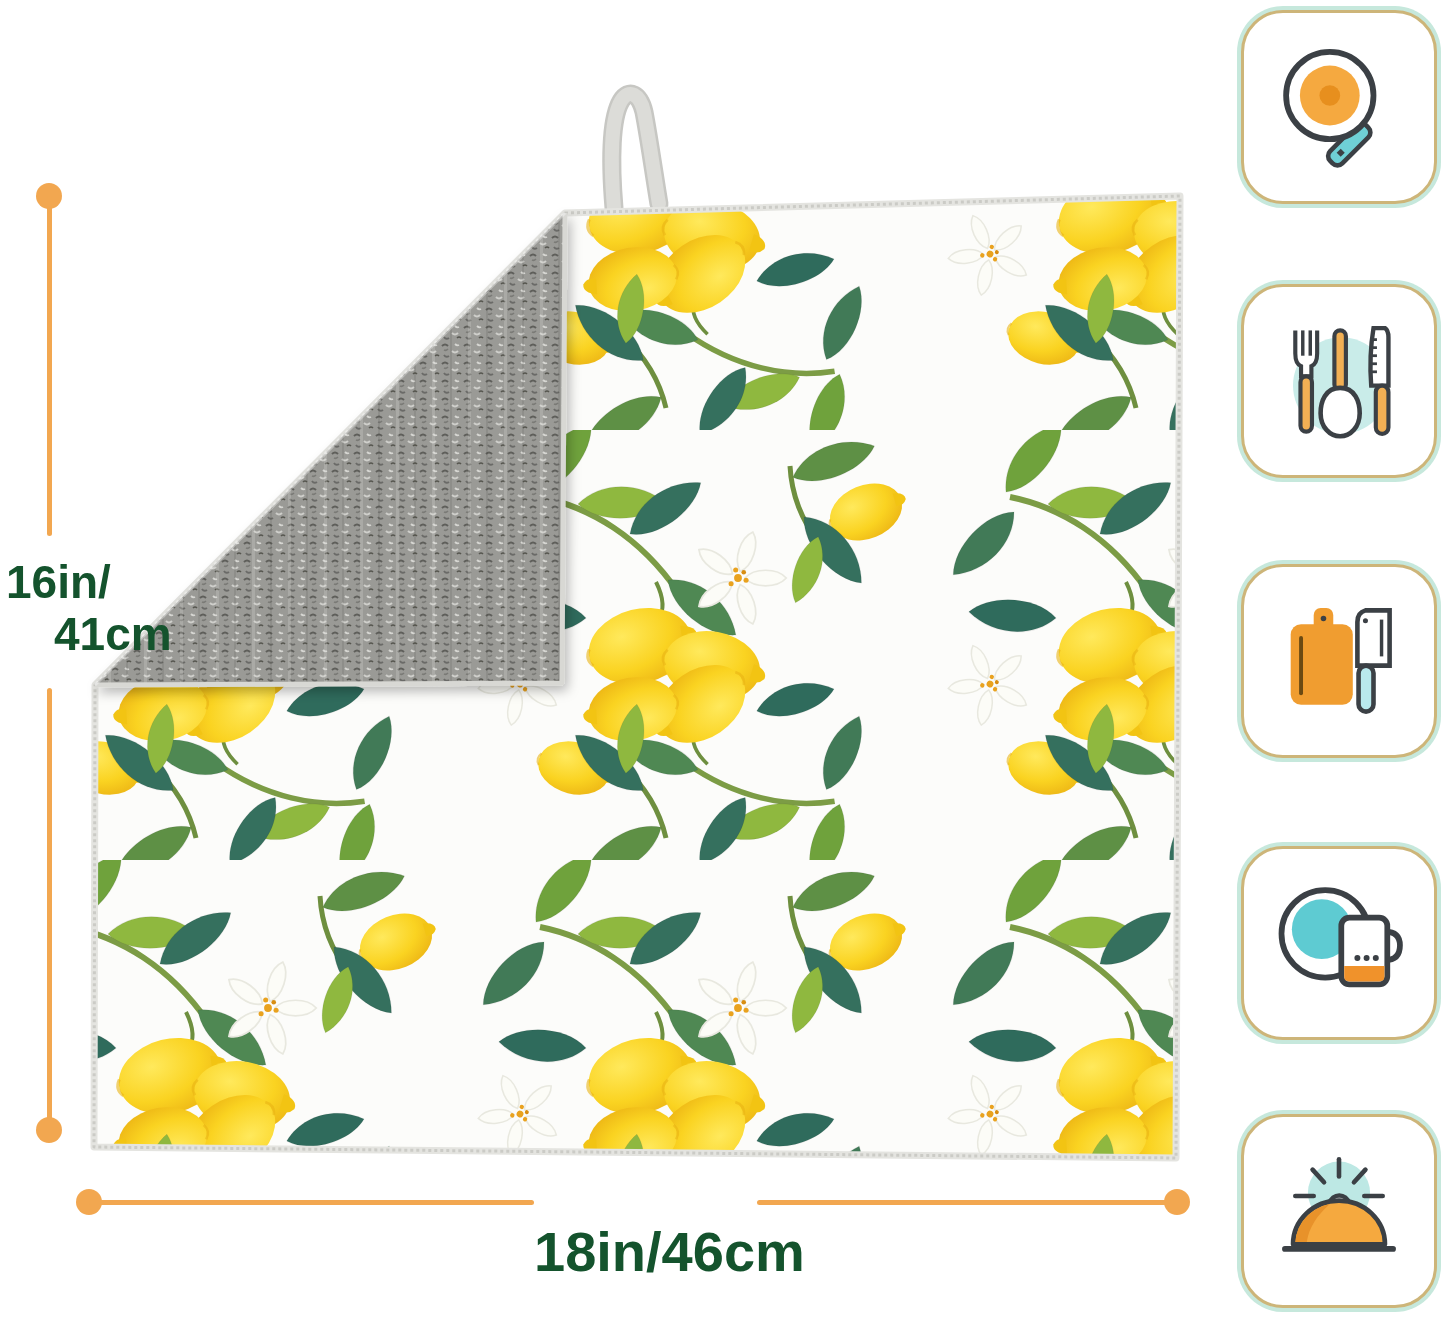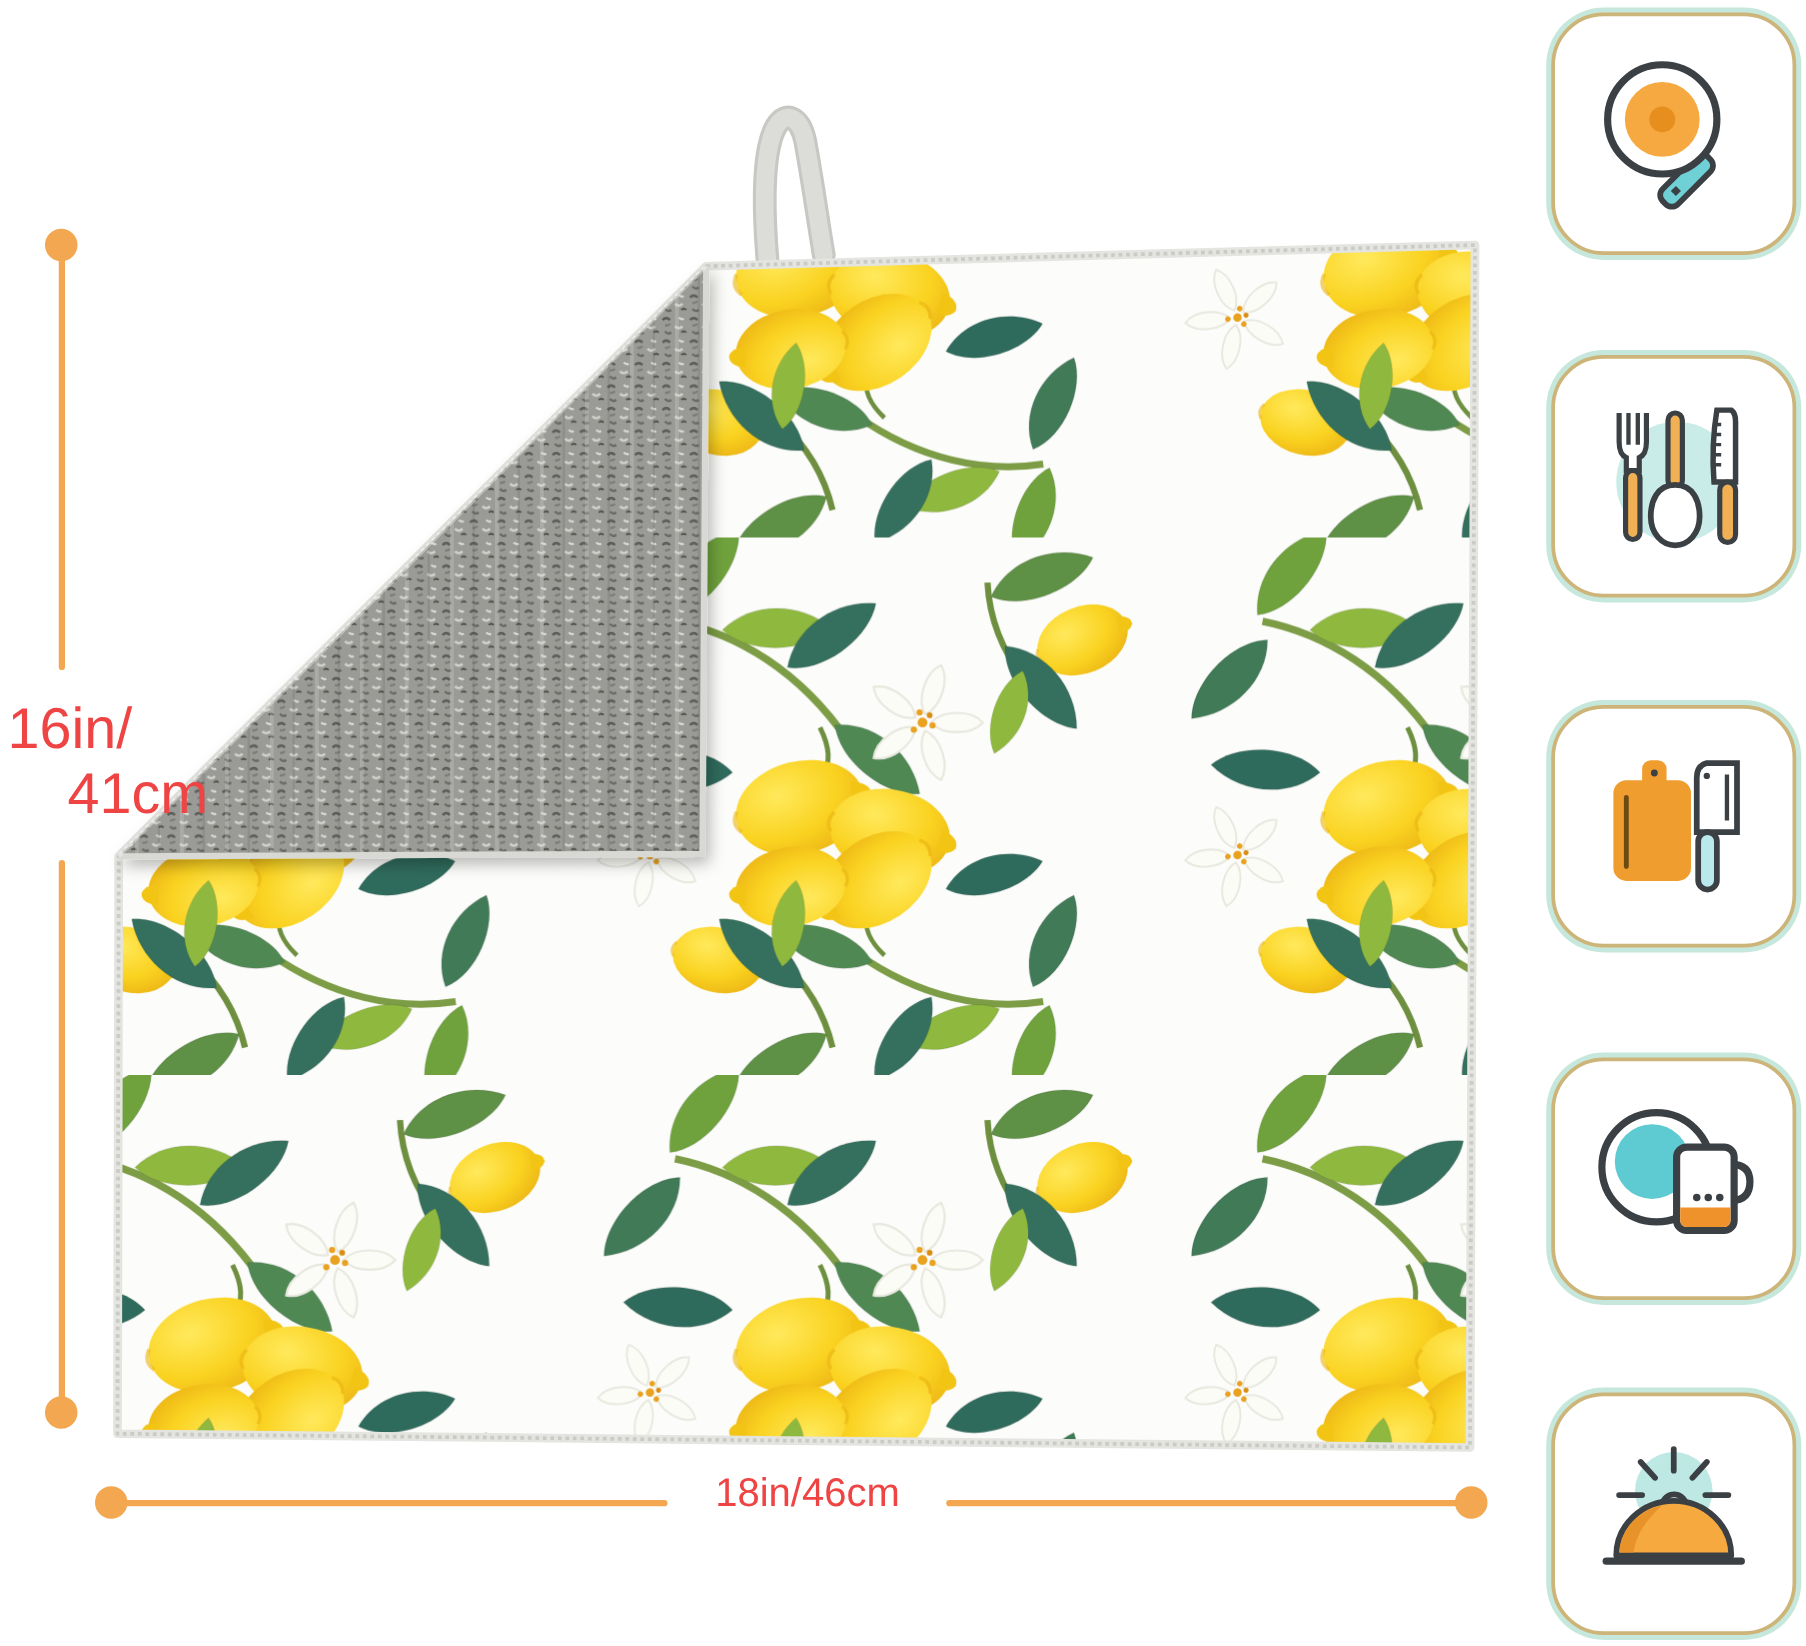--- a/index.html
+++ b/index.html
@@ -10,7 +10,7 @@
   .dim-dot{position:absolute;width:26px;height:26px;border-radius:50%;background:#F2A750;}
   .vseg{position:absolute;left:47px;width:5px;background:#F2A750;border-radius:3px;}
   .hseg{position:absolute;top:1200px;height:5px;background:#F2A750;border-radius:3px;}
-  .dim-label{position:absolute;color:#ef4444;font-weight:normal;}
+  .dim-label{position:absolute;color:#14532d;font-weight:bold;}
   .dim-label.vertical{left:6px;top:556px;font-size:46px;line-height:52px;letter-spacing:0px;}
   .dim-label.horizontal{left:534px;width:224px;top:1176px;font-size:32px;text-align:center;}
 

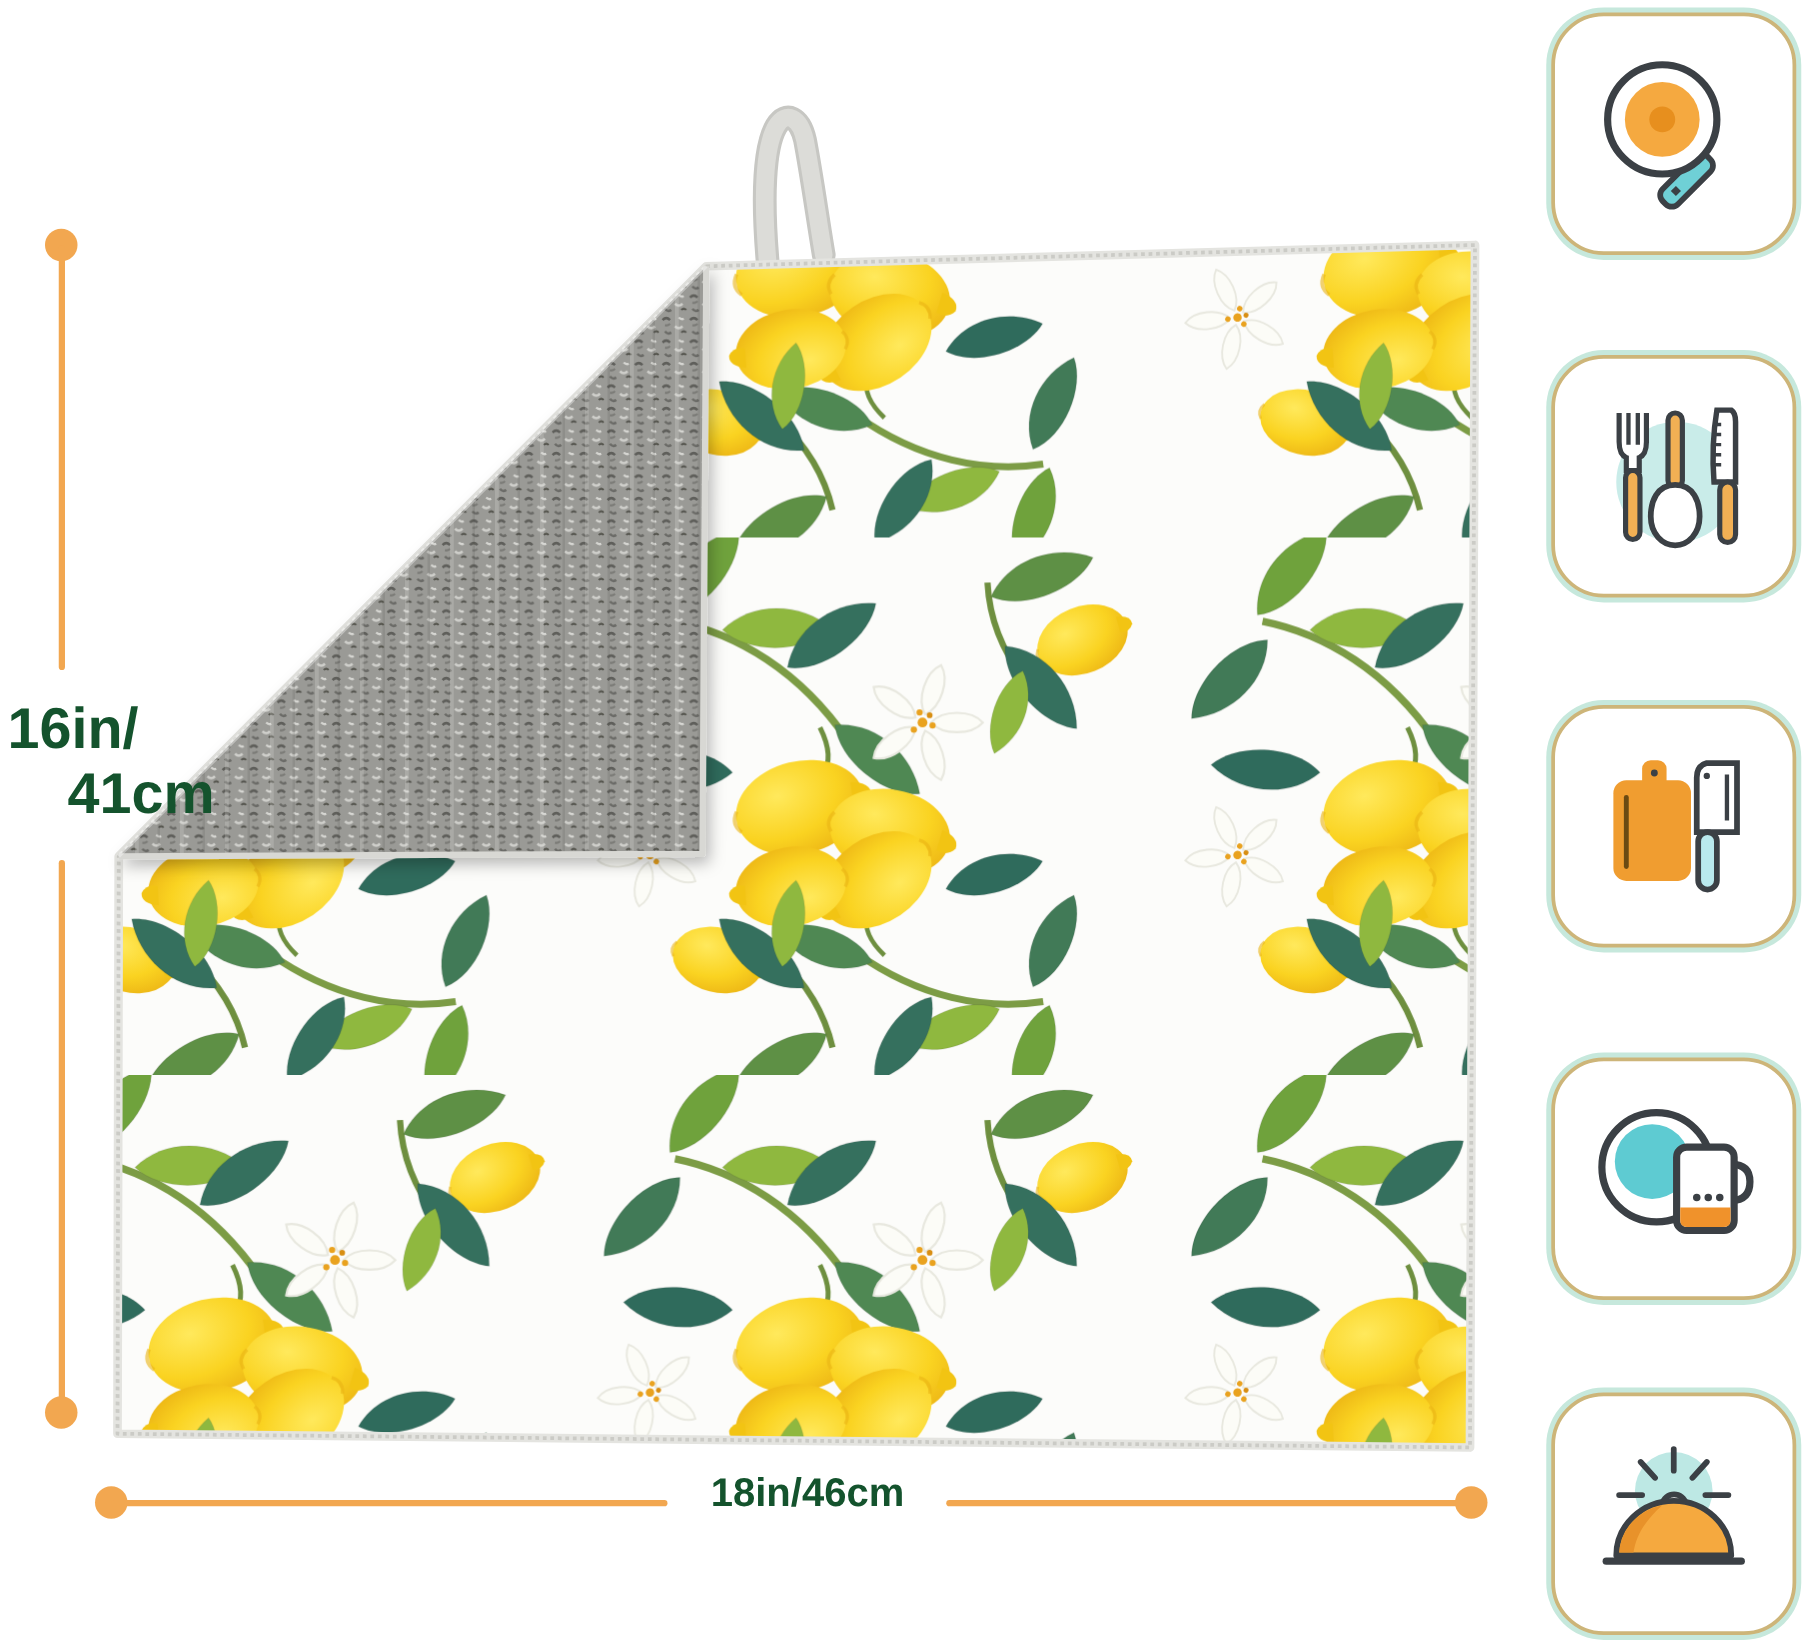--- a/index.html
+++ b/index.html
@@ -12,7 +12,7 @@
   .hseg{position:absolute;top:1200px;height:5px;background:#F2A750;border-radius:3px;}
   .dim-label{position:absolute;color:#14532d;font-weight:bold;}
   .dim-label.vertical{left:6px;top:556px;font-size:46px;line-height:52px;letter-spacing:0px;}
-  .dim-label.horizontal{left:534px;width:224px;top:1176px;font-size:32px;text-align:center;}
+  .dim-label.horizontal{left:534px;width:224px;top:1219px;font-size:56px;text-align:center;}
 
   
   .icon-box{position:absolute;left:1241px;width:190px;height:188px;background:#ffffff;

